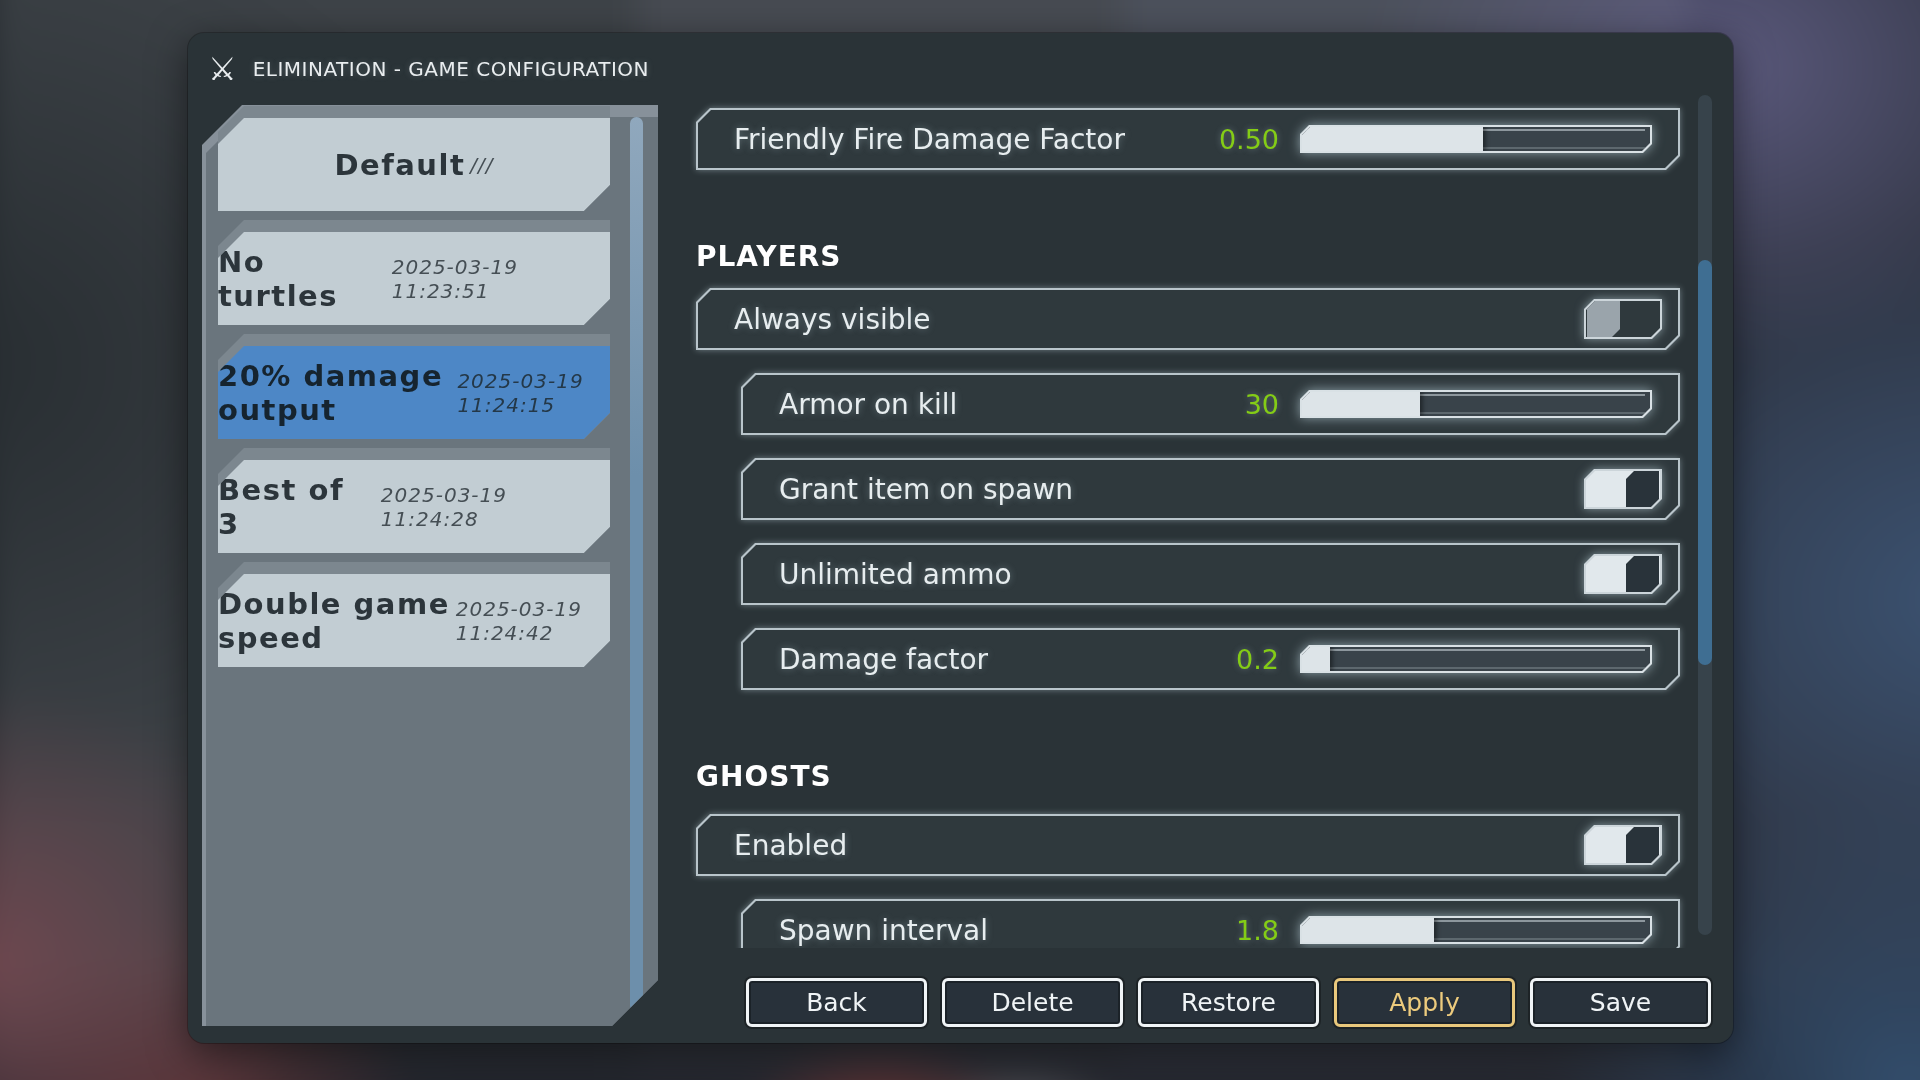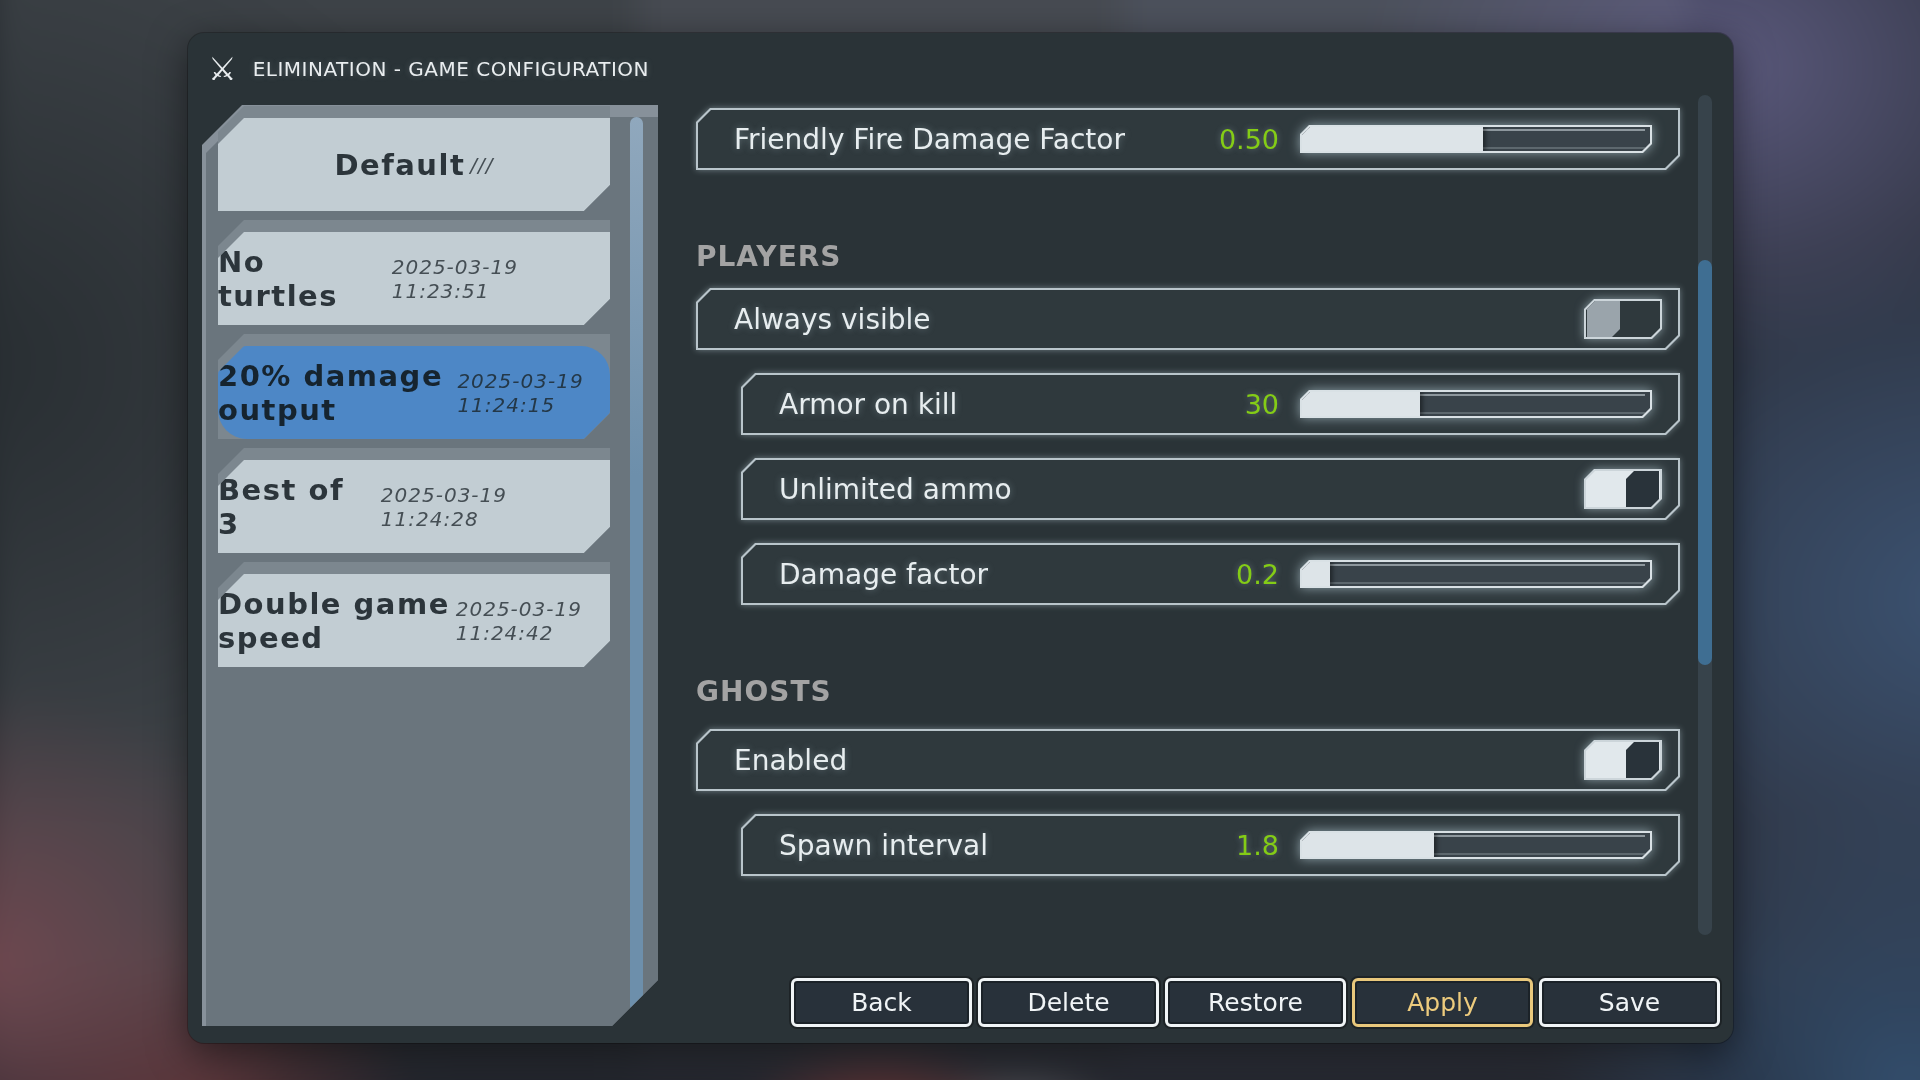--- a/index.html
+++ b/index.html
@@ -62,7 +62,7 @@
   
   .viewport { position:absolute; left:502px; top:57px; width:1002px; height:858px;
               overflow:hidden; padding:18px 0 0 6px; }
-  .section-title { font-size:28px; font-weight:bold; color:#a3a3a3; letter-spacing:1px;
+  .section-title { font-size:28px; font-weight:bold; color:#ffffff; letter-spacing:1px;
                    height:34px; line-height:34px; }
   .mt-sec { margin-top:70px; }
   .mt-row1 { margin-top:14px; }

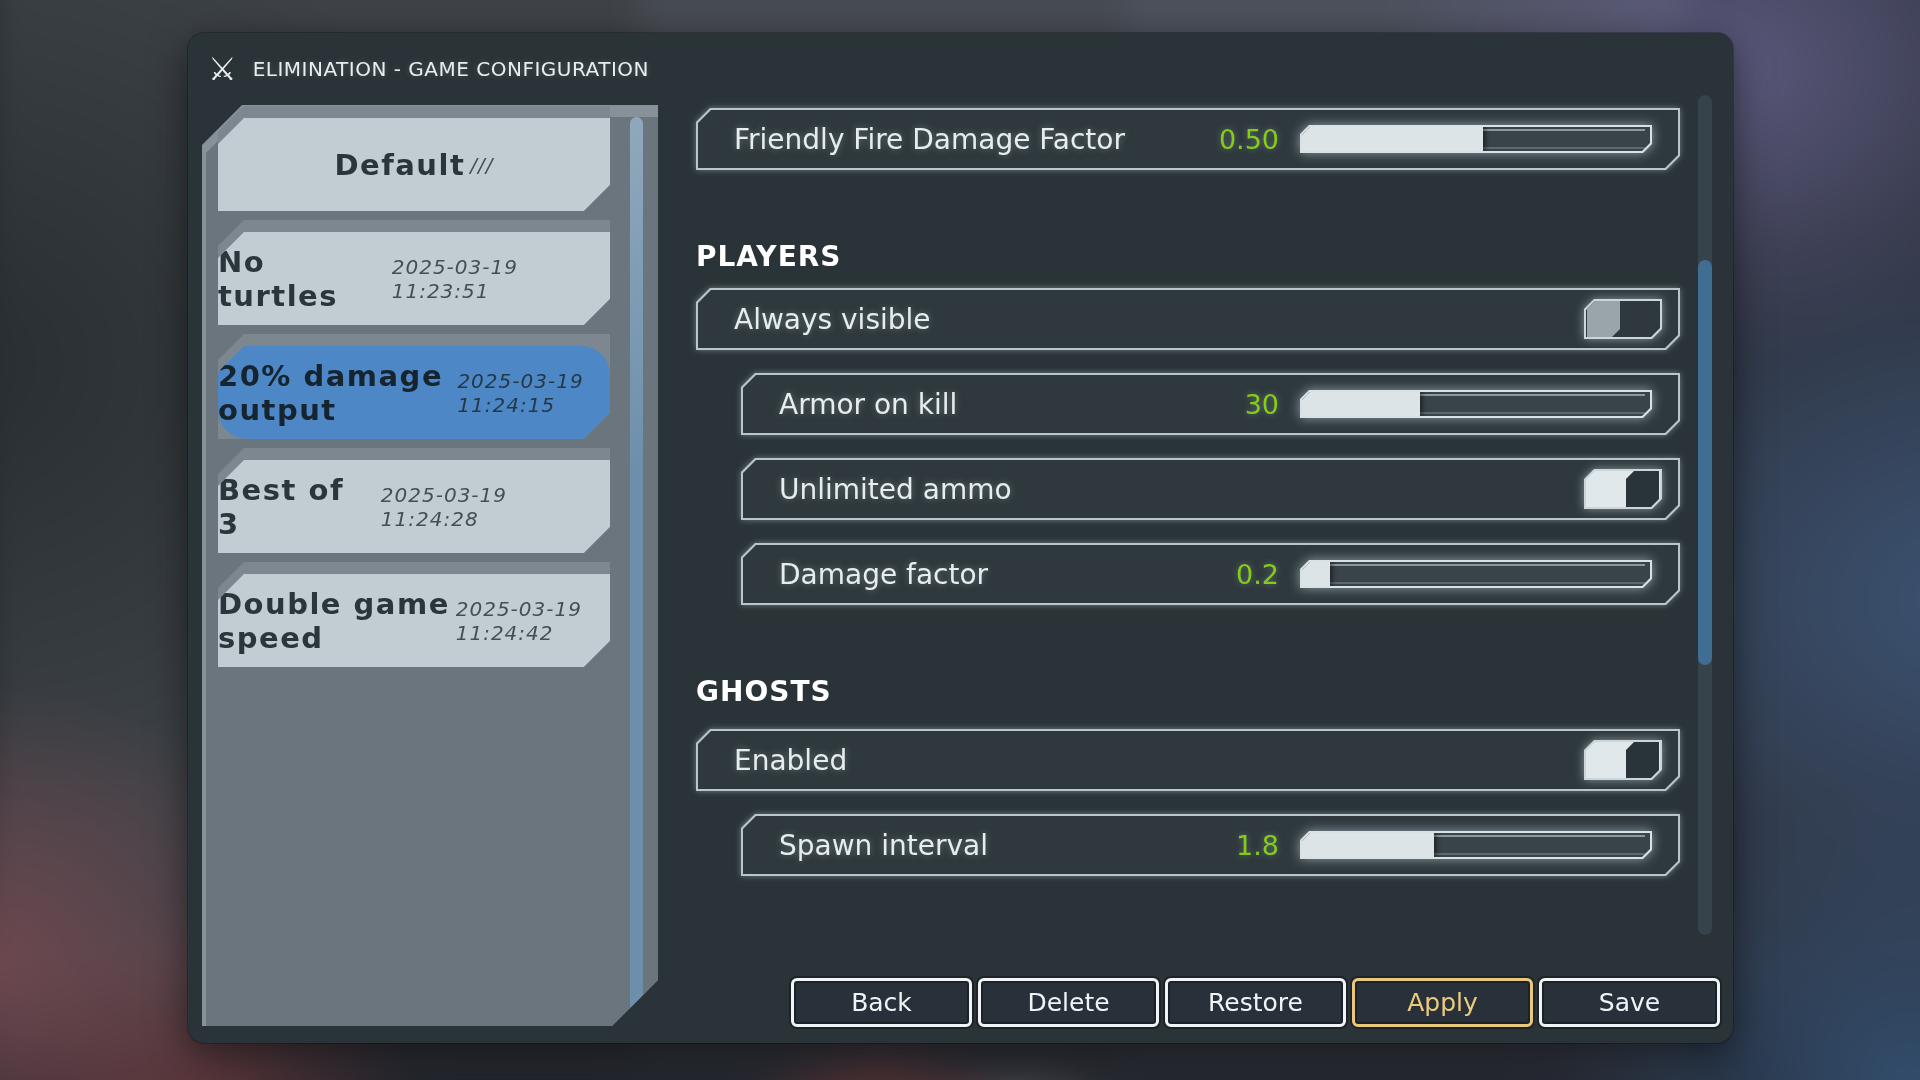--- a/index.html
+++ b/index.html
@@ -50,7 +50,7 @@
   .preset-card { position:absolute; left:16px; width:392px; height:105px; background:#7c878f; }
   .preset-face { position:absolute; left:0; top:12px; right:0; bottom:0; background:#c2cdd3;
                  display:flex; flex-direction:row; align-items:center; justify-content:center; gap:5px; }
-  .preset-card.selected .preset-face { background:#4d87c6;border-radius:29px; }
+  .preset-card.selected .preset-face { background:#4d87c6; }
   .preset-name { font-size:29px; font-weight:600; letter-spacing:1.5px; color:#2c353b; }
   .preset-time { font-size:20px; font-style:italic; letter-spacing:1px; color:#454e54; }
   .preset-card.selected .preset-name { color:#16242f; }

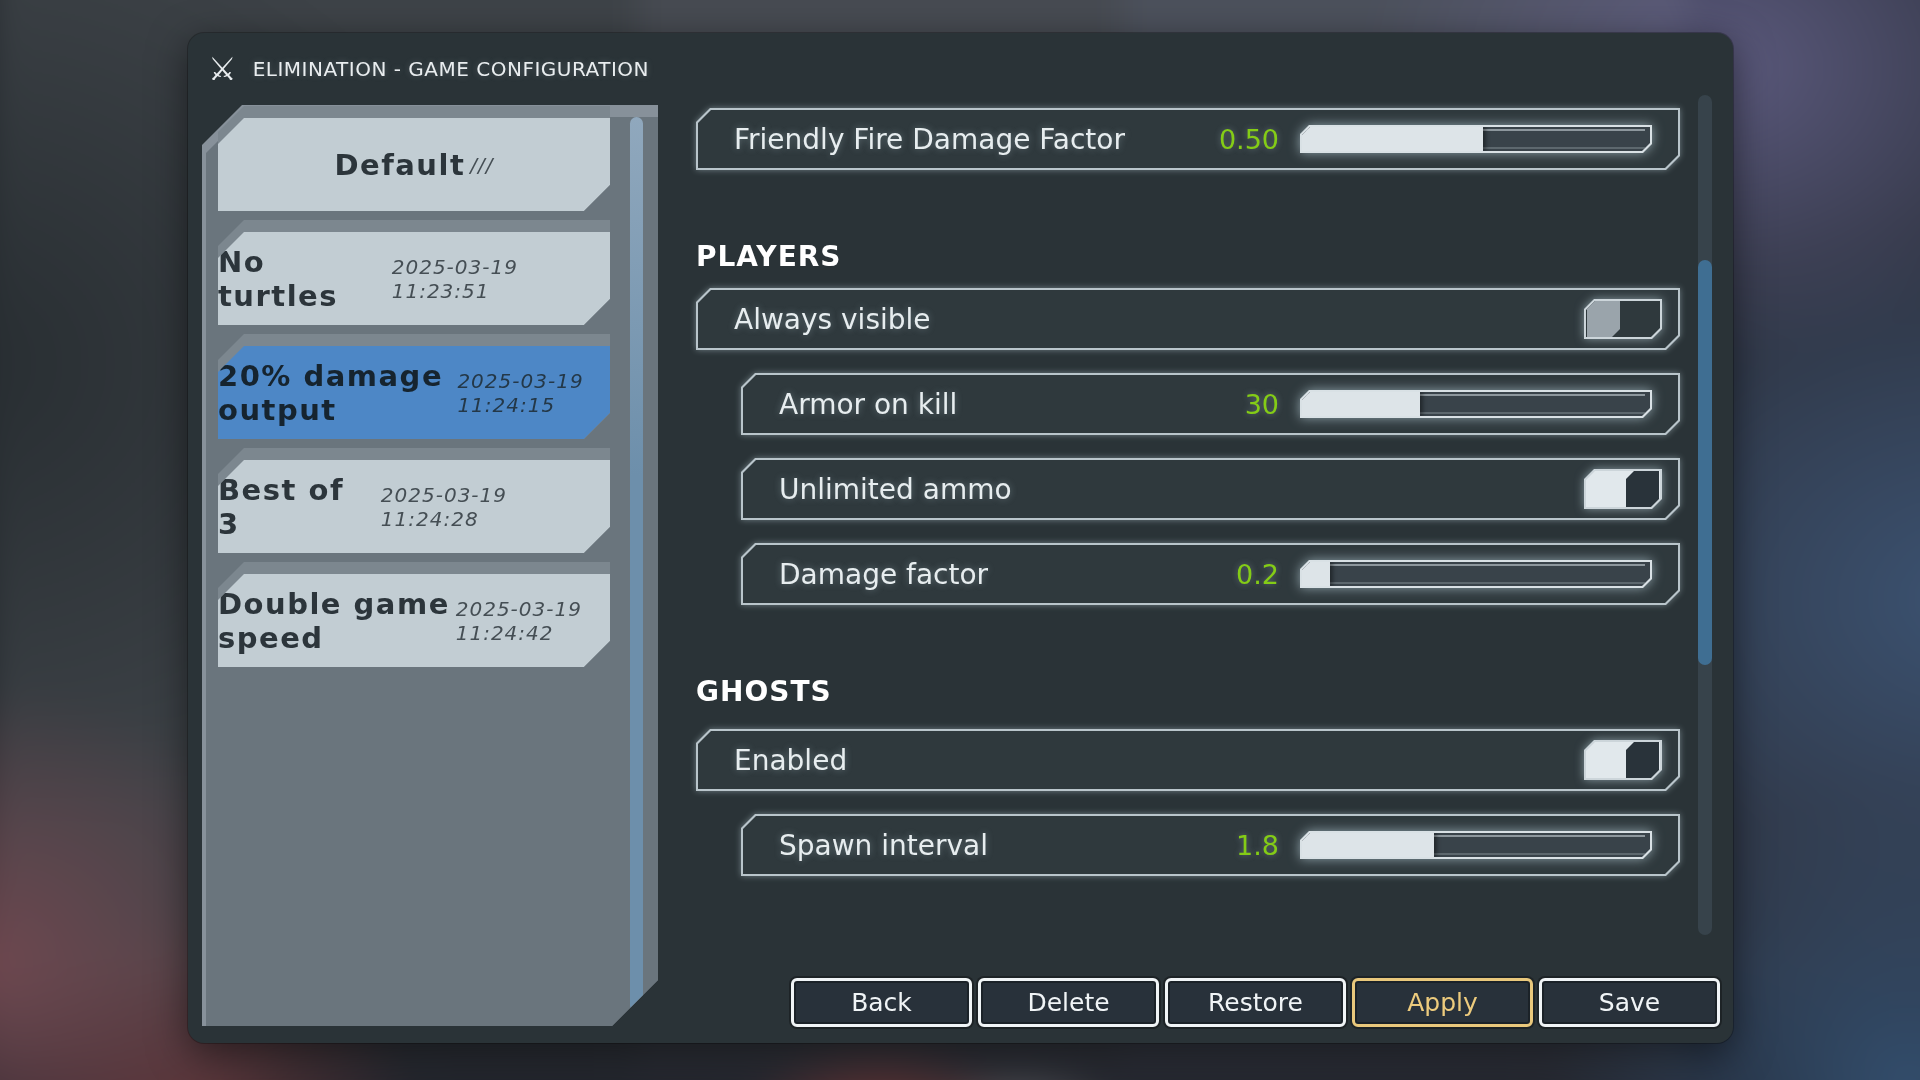--- a/index.html
+++ b/index.html
@@ -218,6 +218,19 @@
       </div>
     </div>
 
+    <div class="row mt-row">
+      <div class="row-border ch14">
+        <div class="row-inner ch13">
+          <span class="row-label">Grant item on spawn</span>
+          <span class="spacer"></span>
+          <span class="toggle on">
+            <span class="toggle-border ch10"></span>
+            <span class="toggle-body ch9"></span>
+            <span class="knob ch8"></span>
+          </span>
+        </div>
+      </div>
+    </div>
 
     <div class="row mt-row">
       <div class="row-border ch14">

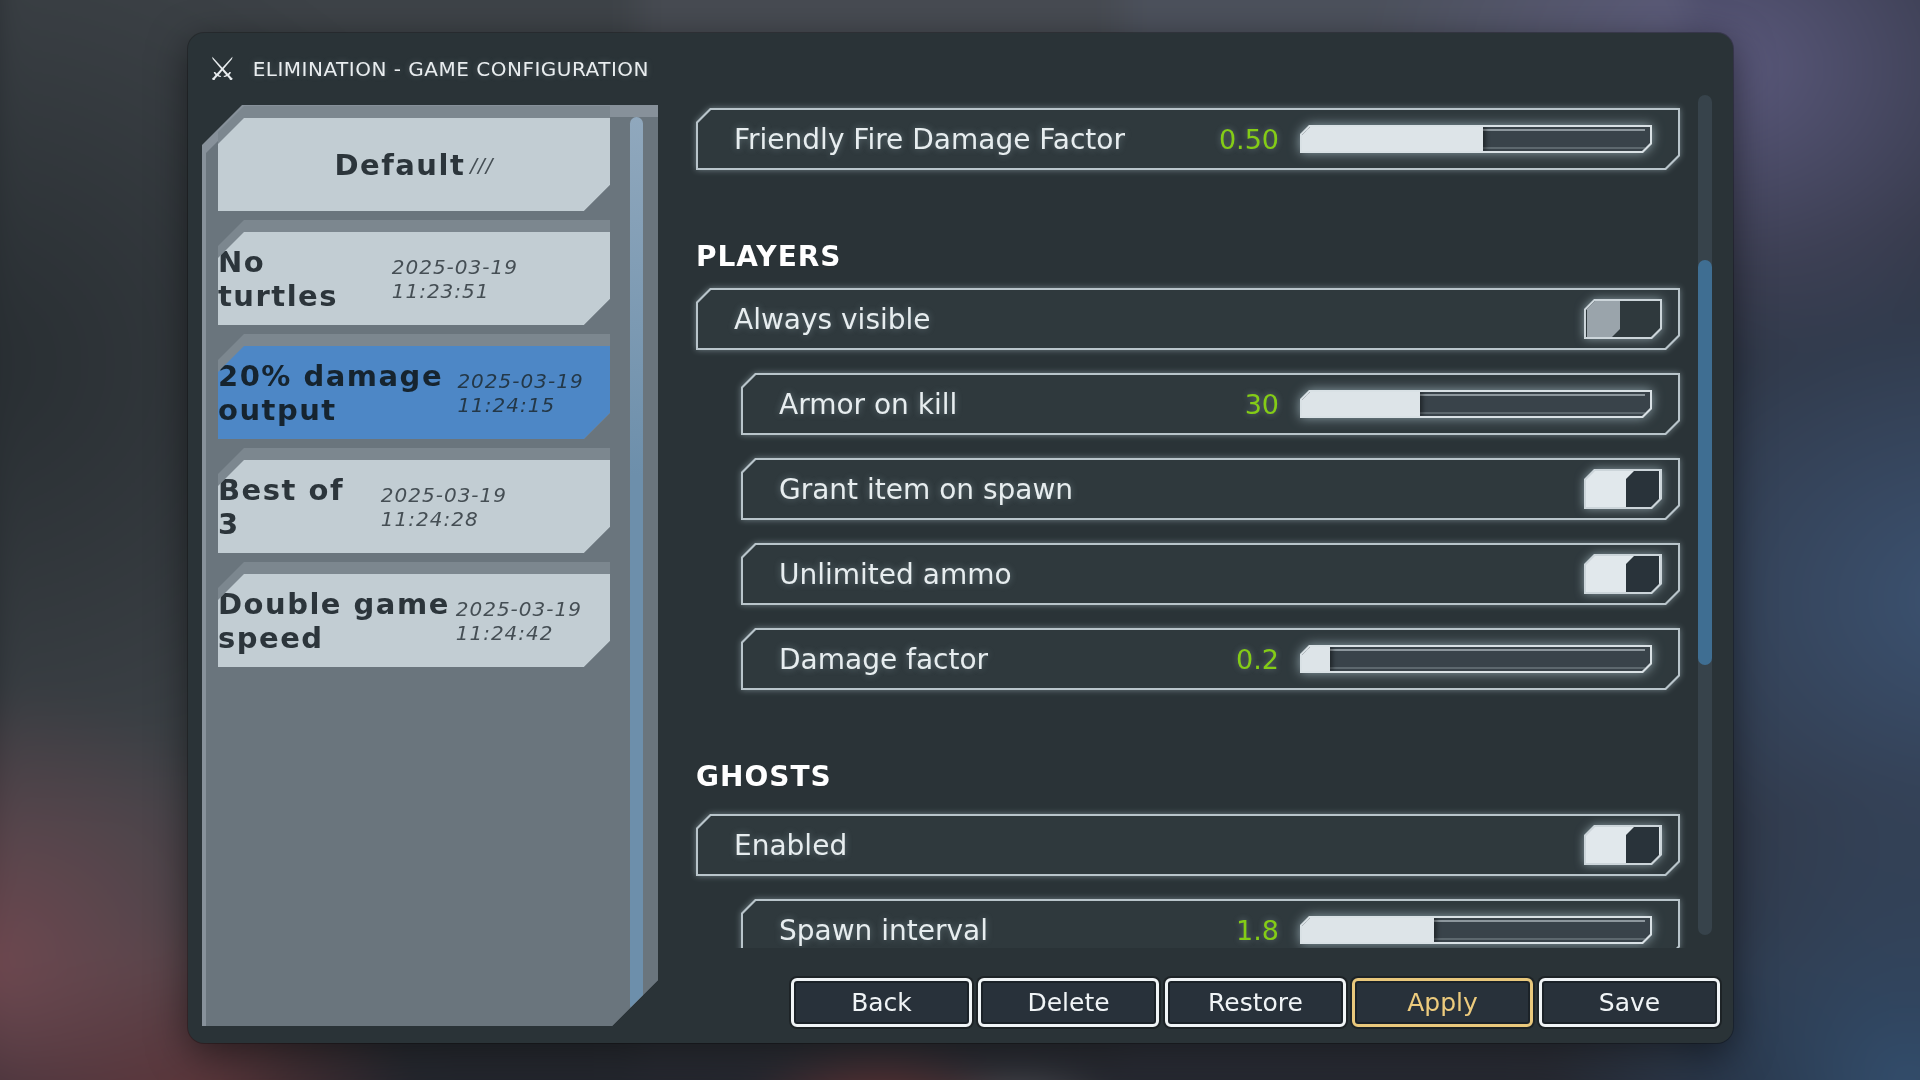--- a/index.html
+++ b/index.html
@@ -107,7 +107,7 @@
                border-radius:7px; background:#3f6e92; }
 
   
-  .footer { position:absolute; right:13px; top:945px; display:flex; gap:6px;justify-content:space-between; }
+  .footer { position:absolute; right:22px; top:945px; display:flex; gap:15px;justify-content:space-between; }
   .btn { width:181px; height:49px; background:#28313a; border:3px solid #f0f4f6;
          border-radius:6px; color:#f0f4f6; font-size:25px; display:flex;
          align-items:center; justify-content:center;

